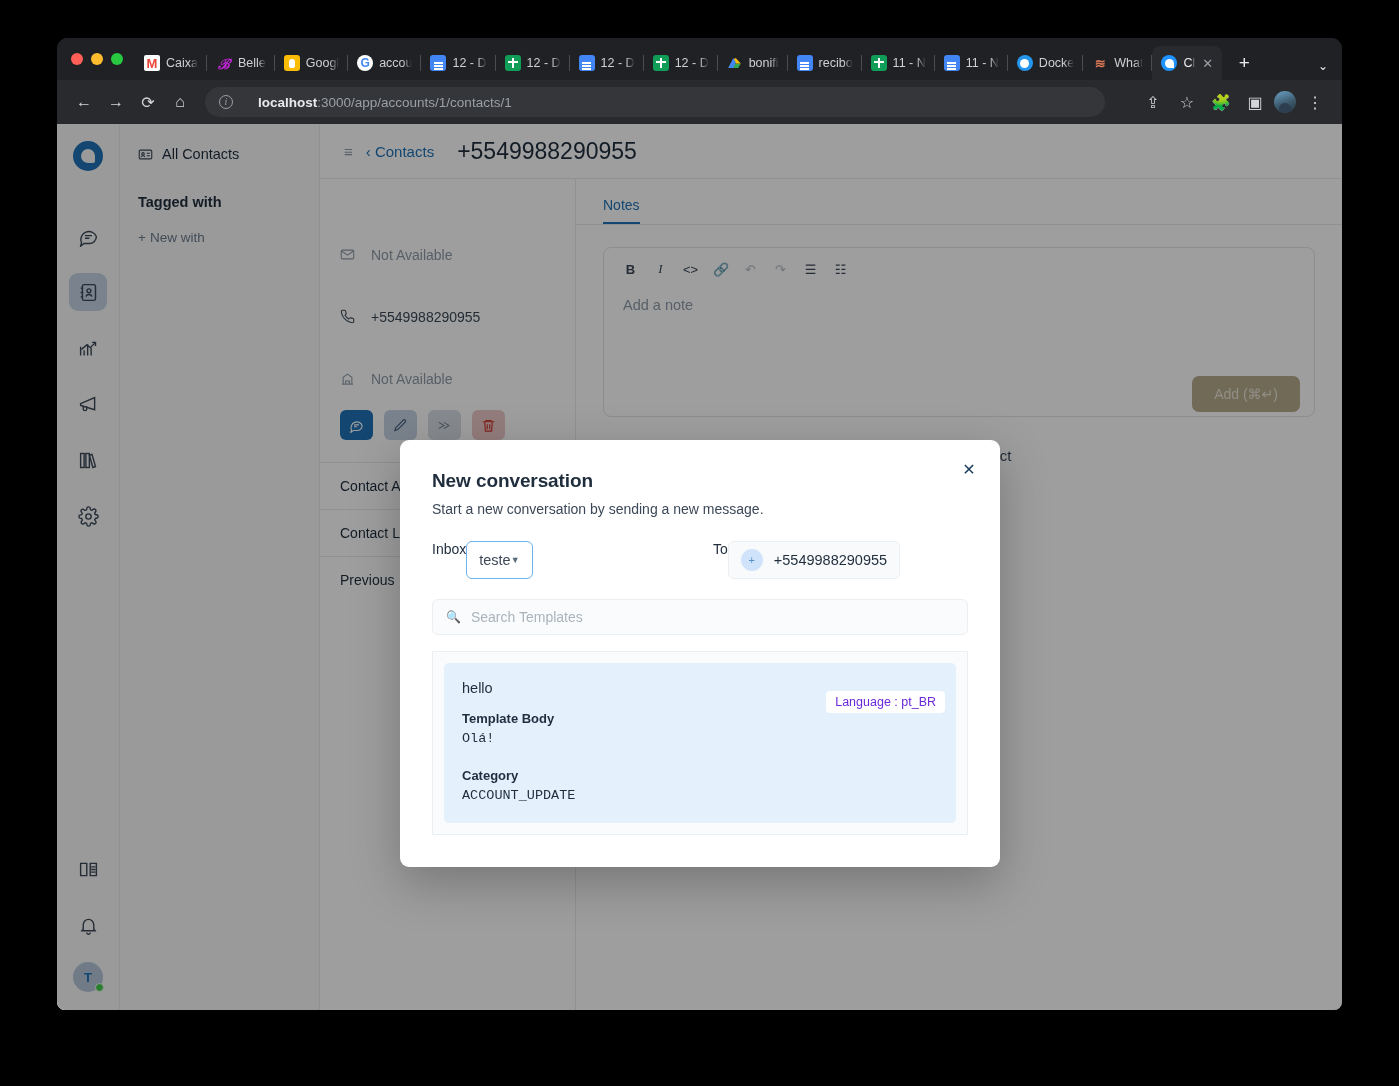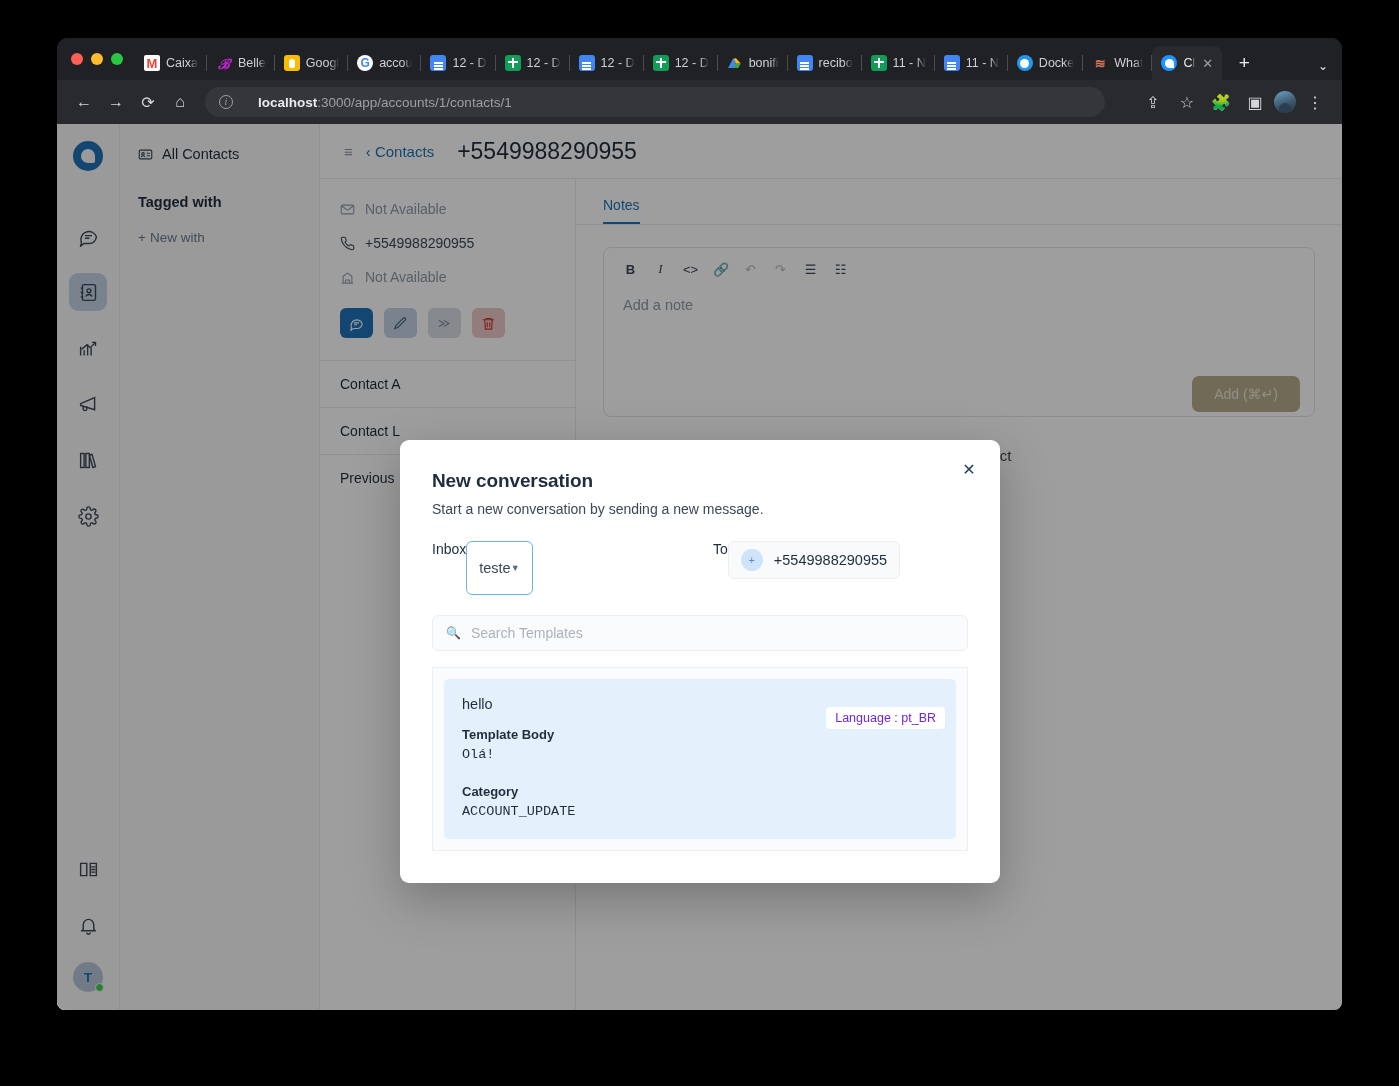--- a/index.html
+++ b/index.html
@@ -200,9 +200,9 @@
   .detailcol { width: 256px; border-right: 1px solid #e8eaed; flex-shrink: 0; }
   .detail-body { padding: 22px 0 0 0; }
   .info-row {
-    display:flex; align-items:flex-end; gap: 10px;
+    display:flex; align-items:flex-start; gap: 16px;
     padding: 0 20px; margin-bottom: 18px;
-    font-size: 14px; color: #3c4858;
+    font-size: 14px; color: #3c4858; margin-top: 46px;
   }
   .info-row.muted { color: #8e9aa8; }
   .info-row svg { width: 15px; height: 15px; flex-shrink:0; }

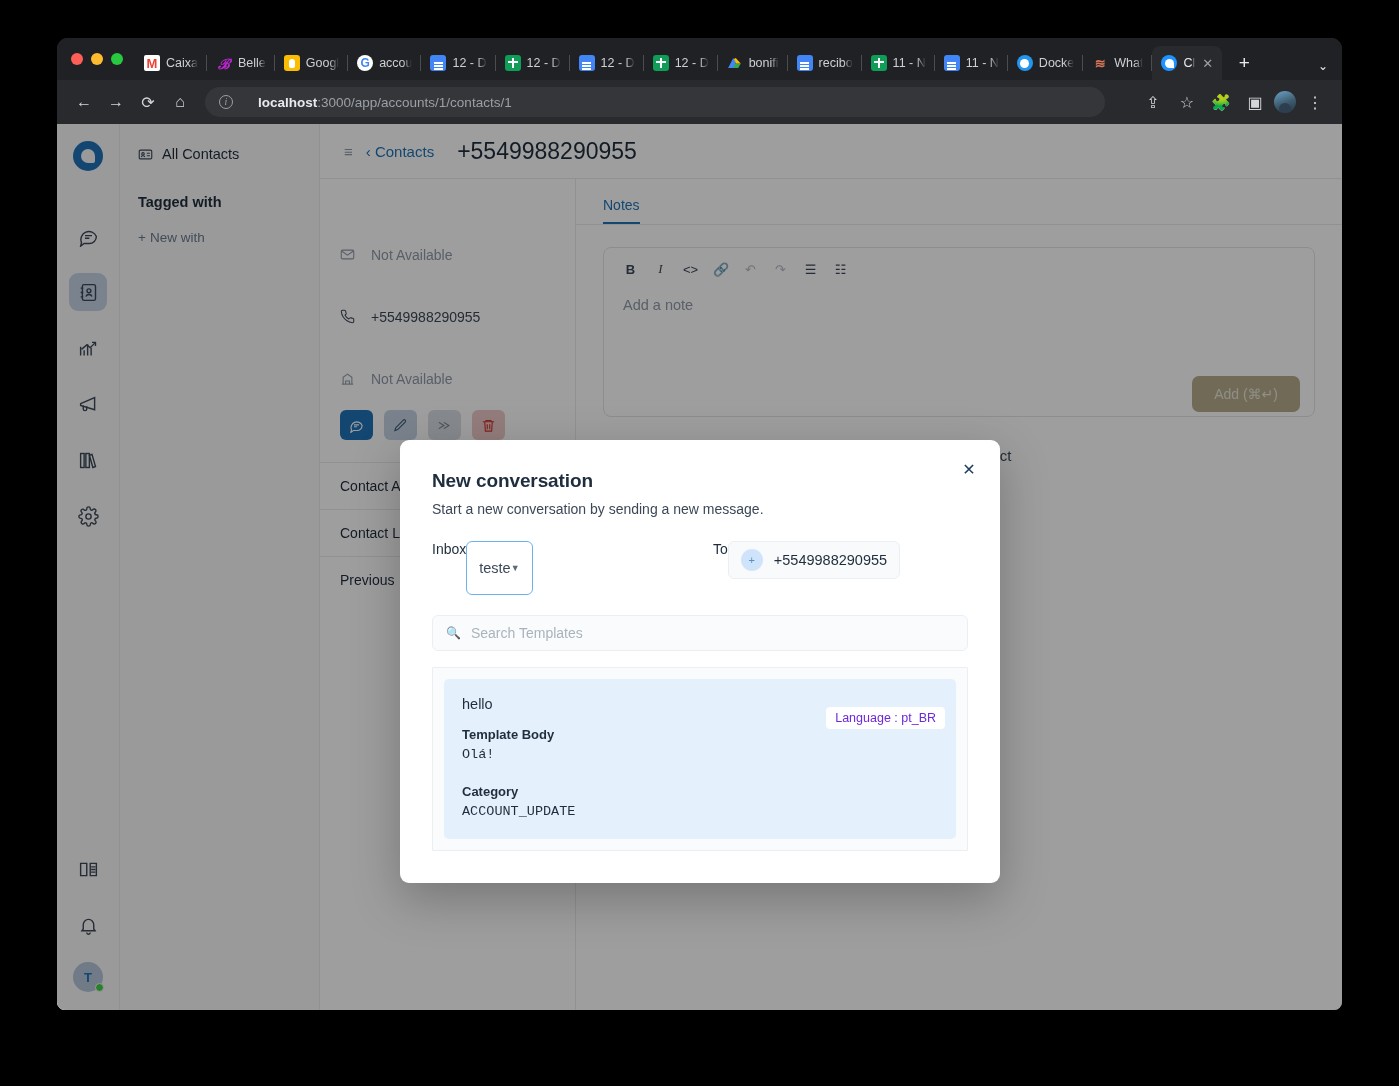--- a/index.html
+++ b/index.html
@@ -276,7 +276,7 @@
   .field.to { flex: 1; }
   .field label { font-size: 14px; color:#1f2d3d; margin-bottom: 9px; }
   .select-box {
-    height: 54px; border: 1px solid #6cb2ef; border-radius: 6px;
+    height: 38px; border: 1px solid #6cb2ef; border-radius: 6px;
     display:flex; align-items:center; padding: 0 12px;
     font-size: 14.5px; color:#3c4858; position: relative;
   }

